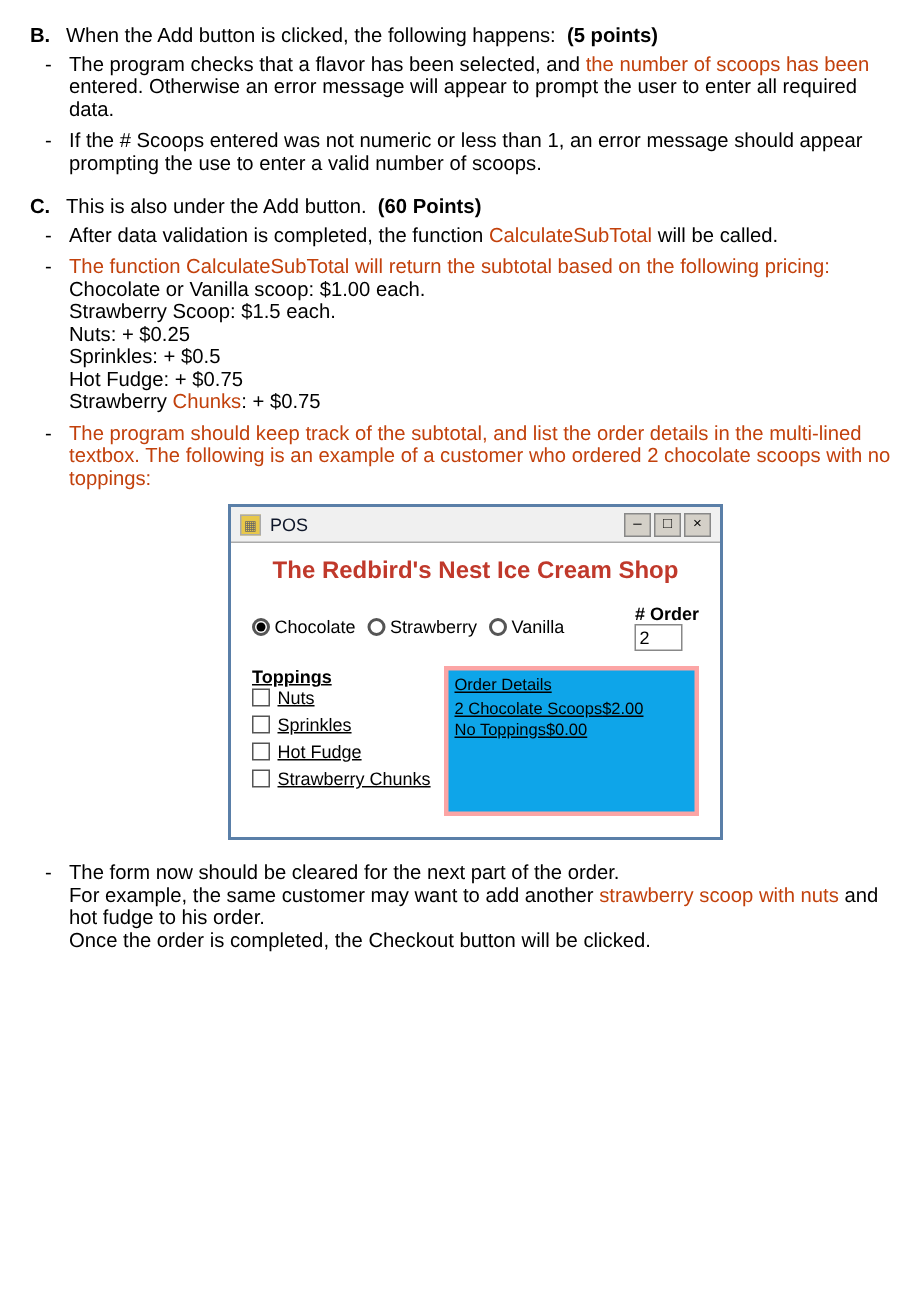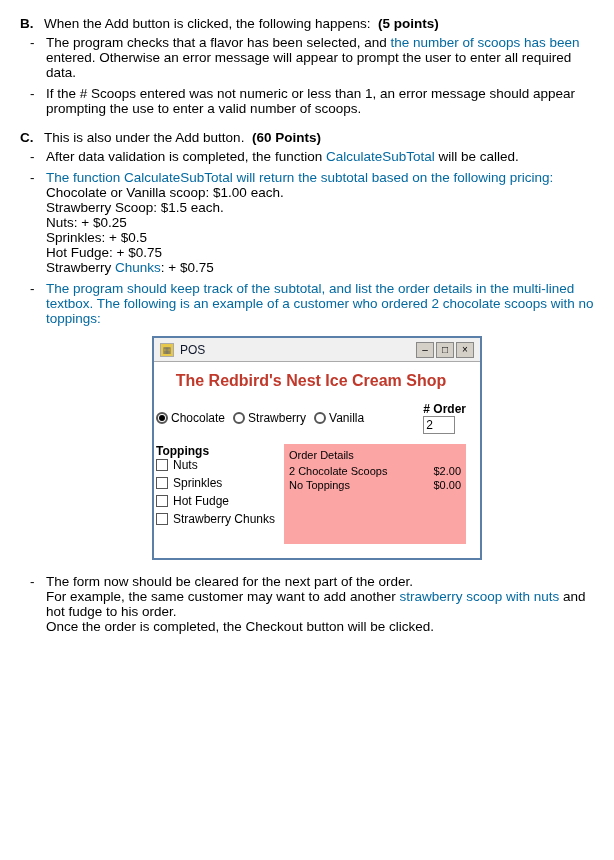--- a/index.html
+++ b/index.html
@@ -22,7 +22,7 @@
     .bullet-item { display: flex; gap: 6px; margin-bottom: 6px; padding-left: 10px; }
     .bullet-dash { min-width: 10px; }
 
-    .highlight-red { color: #0369a1; }
+    .highlight-red { color: #c2410c; }
     .bold { font-weight: bold; }
 
     

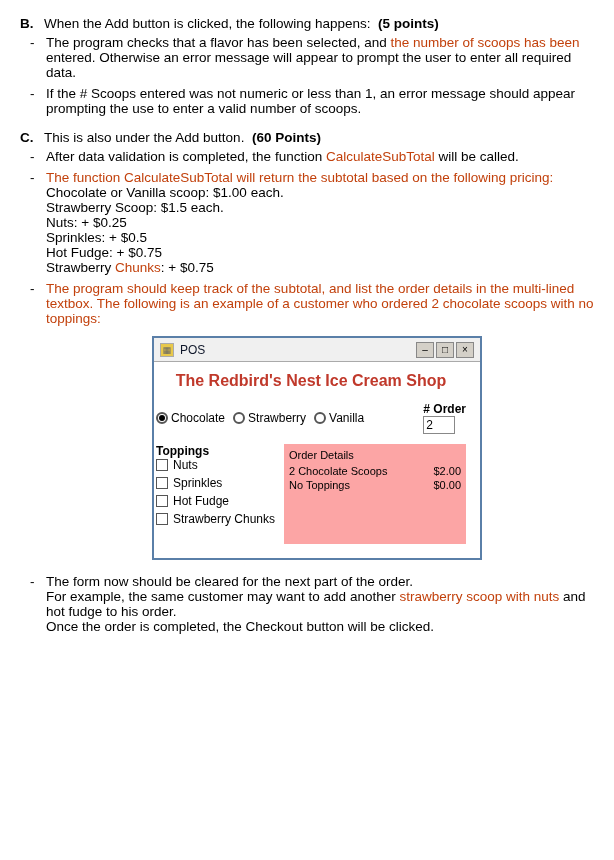--- a/index.html
+++ b/index.html
@@ -79,7 +79,7 @@
     }
 
     .pos-body {
-      padding: 10px 14px 14px 2px;
+      padding: 10px 14px 14px 14px;
       background: #fff;
     }
 

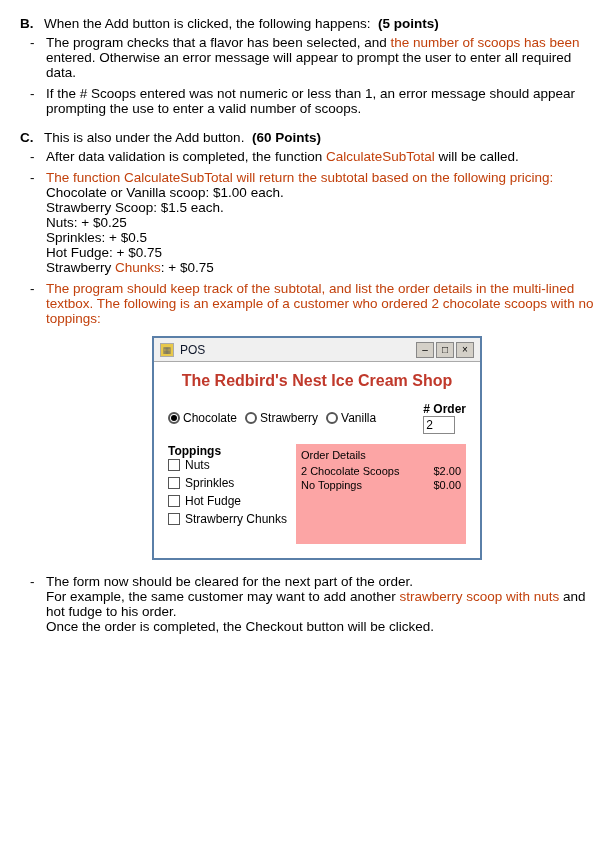--- a/index.html
+++ b/index.html
@@ -127,6 +127,7 @@
       display: flex;
       gap: 8px;
       margin-top: 10px;
+      text-decoration: underline;
     }
 
     .pos-toppings { flex: 0 0 120px; }

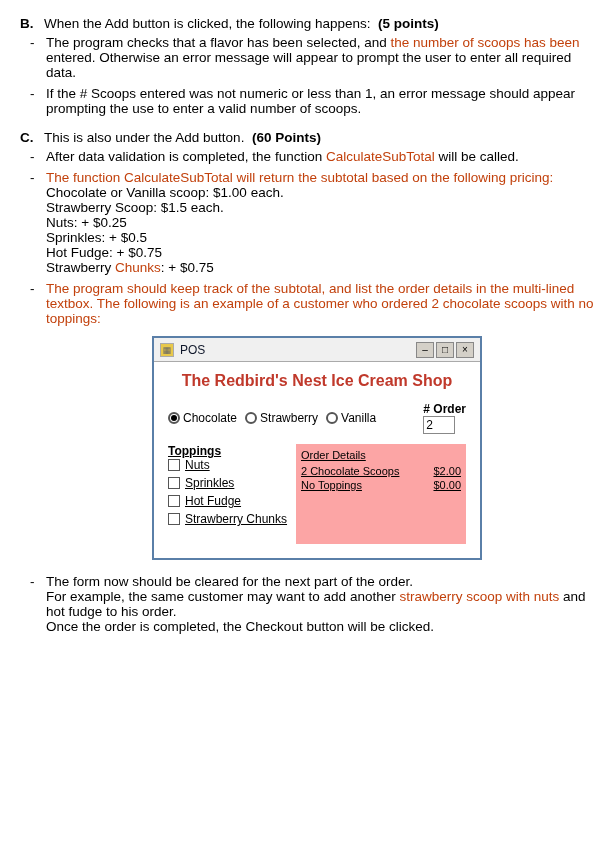--- a/index.html
+++ b/index.html
@@ -131,7 +131,7 @@
     }
 
     .pos-toppings { flex: 0 0 120px; }
-    .pos-order-details { flex: 1; border: 1px solid #fca5a5; background: #fca5a5; padding: 4px; min-height: 100px; }
+    .pos-order-details { flex: 1; border: 3px solid #fca5a5; background: #0ea5e9; padding: 4px; min-height: 100px; }
 
     .pos-checkbox-item { display: flex; align-items: center; gap: 5px; margin-bottom: 4px; }
     .pos-checkbox {

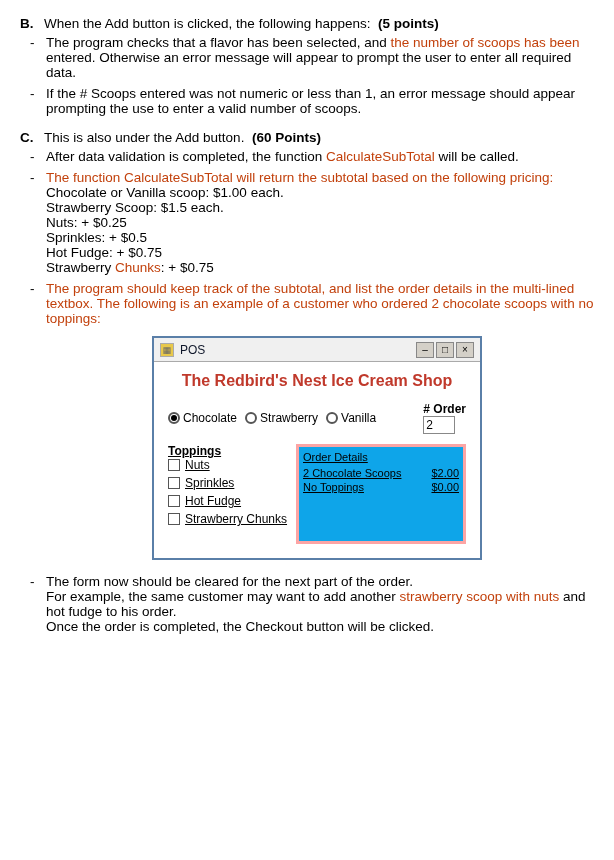--- a/index.html
+++ b/index.html
@@ -141,7 +141,7 @@
     }
 
     .pos-order-label { font-size: 11px; font-weight: normal; margin-bottom: 4px; }
-    .pos-order-row { display: flex; justify-content: space-between; font-size: 11px; margin-bottom: 2px; }
+    .pos-order-row { display: flex; font-size: 11px; margin-bottom: 2px; }
 
     .pos-buttons {
       display: flex;

